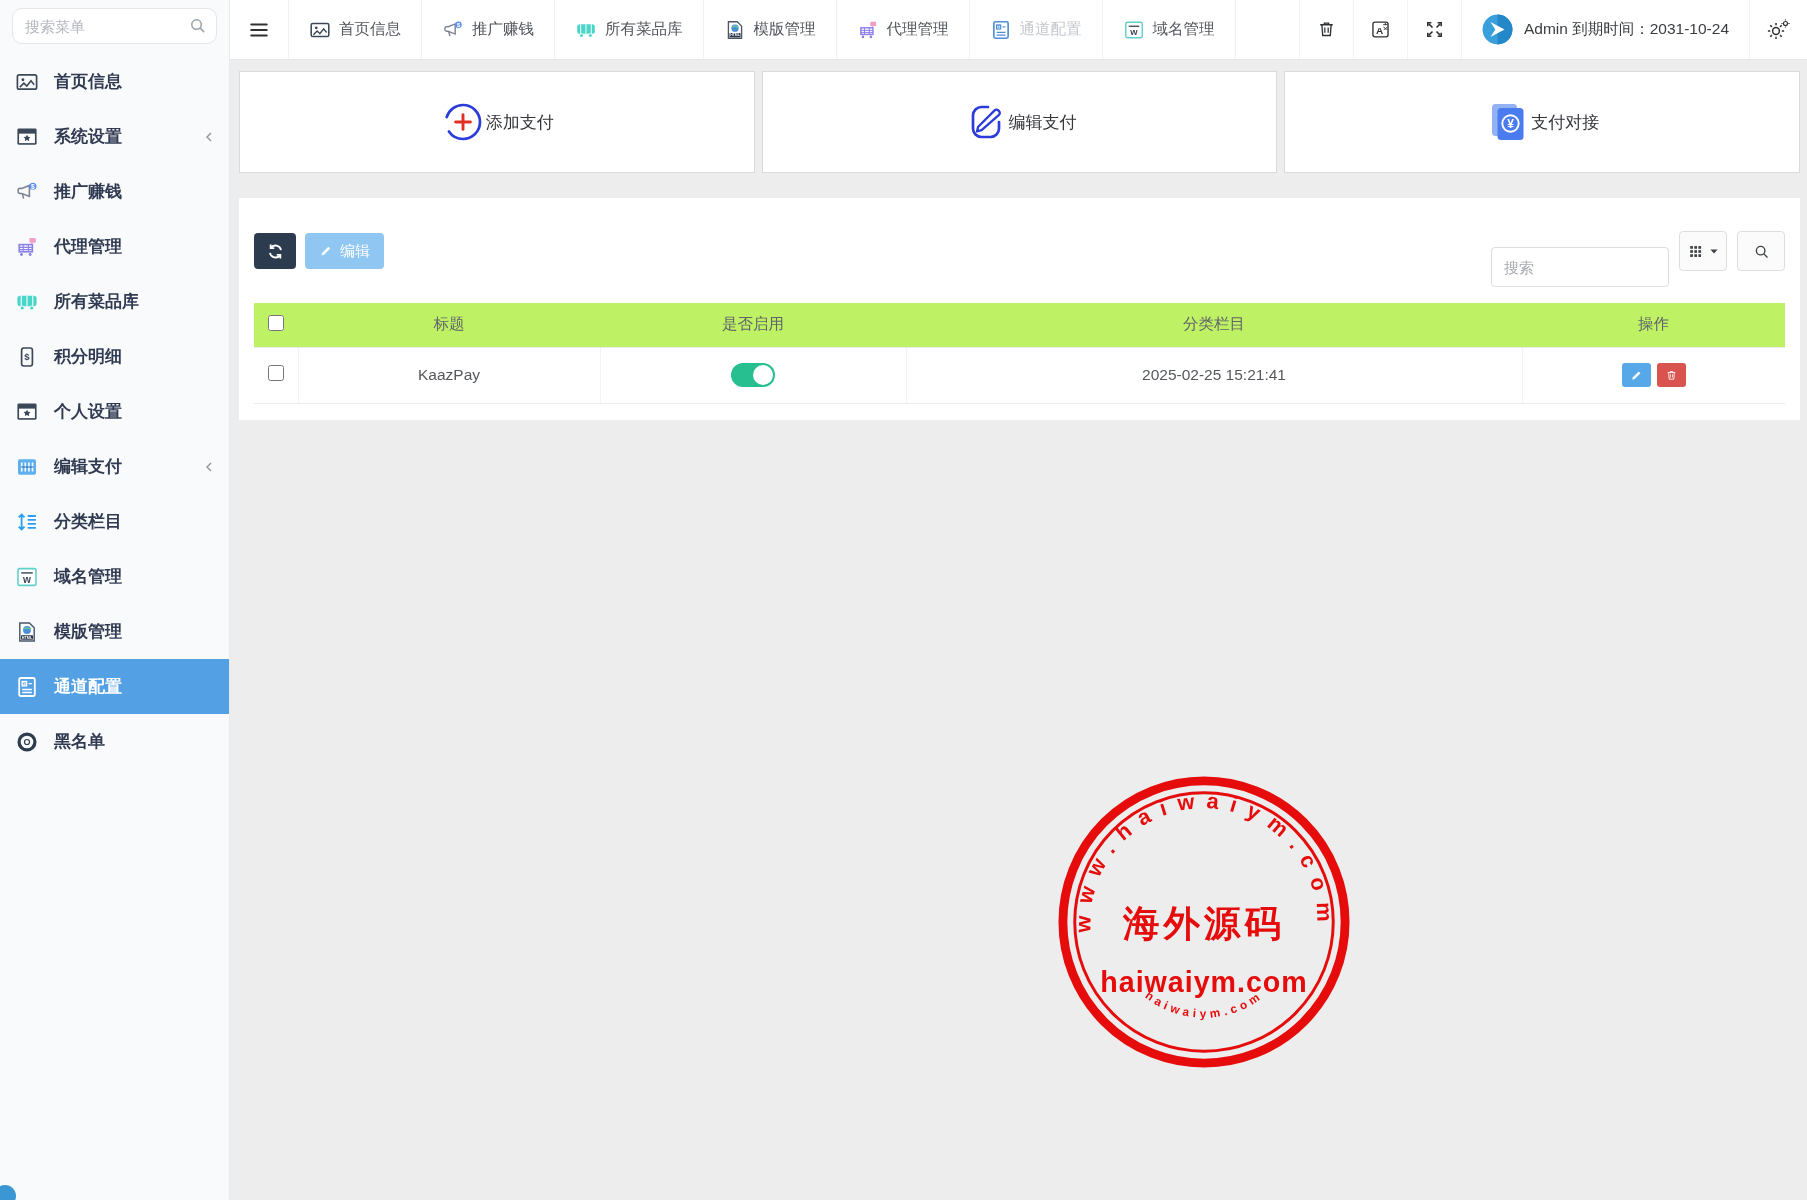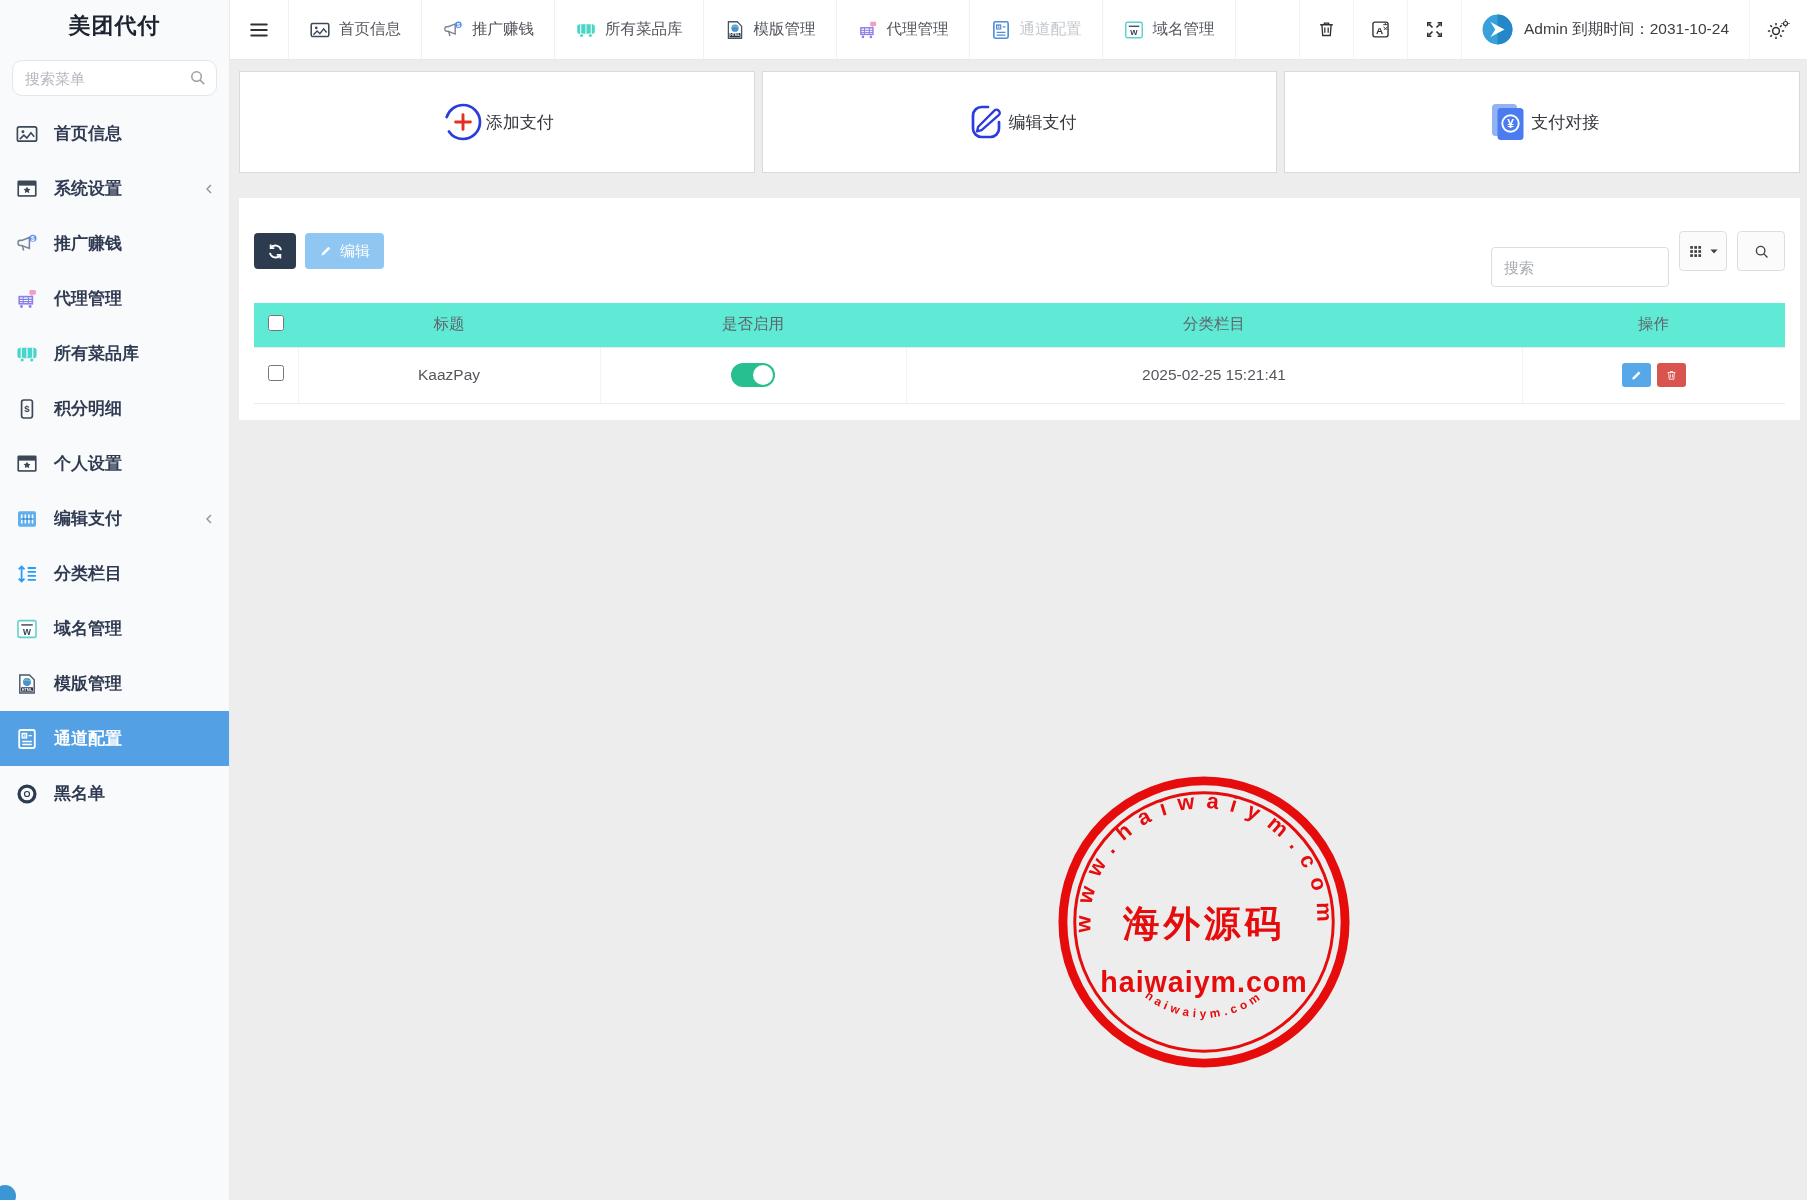--- a/index.html
+++ b/index.html
@@ -107,7 +107,6 @@
 <div class="app">
 
   <aside class="sidebar">
-    <div class="brand">美团代付</div>
     <div class="menu-search">
       <input type="text" placeholder="搜索菜单" style="">
       <span class="icon">

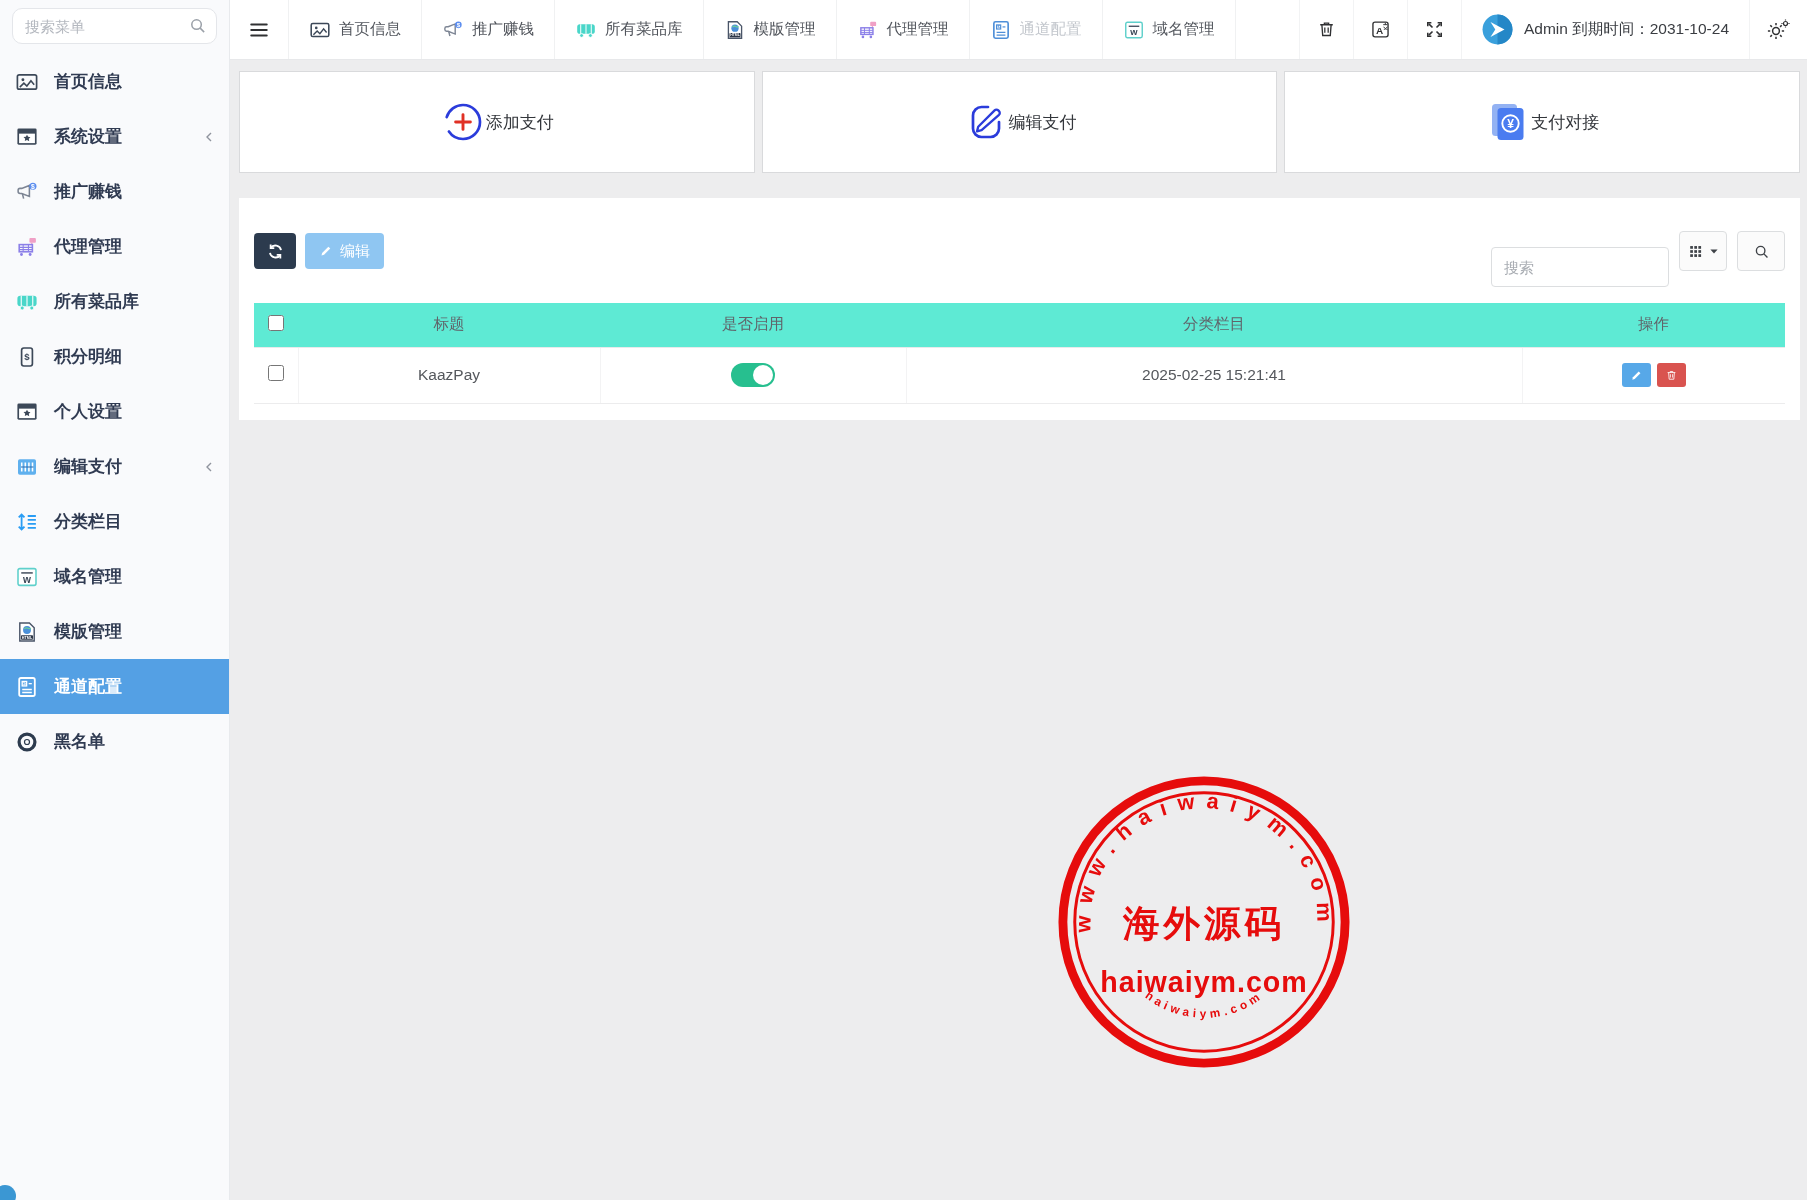--- a/index.html
+++ b/index.html
@@ -80,7 +80,7 @@
   .btn-gray .caret { width:10px; height:10px; color:#3f4348; }
 
   table.grid { width:100%; border-collapse:collapse; margin-top:16px; table-layout:fixed; }
-  table.grid th { background:#5eead4; height:44px; font-weight:400; font-size:15.5px; color:#60646a;
+  table.grid th { background:#bef264; height:44px; font-weight:400; font-size:15.5px; color:#60646a;
                   text-align:center; border-bottom:1px solid #e9eaeb; }
   table.grid td { height:56px; text-align:center; font-size:15.5px; color:#55585d;
                   border-bottom:1px solid #ececed; border-left:1px solid #f3f3f4; background:#fff; }

